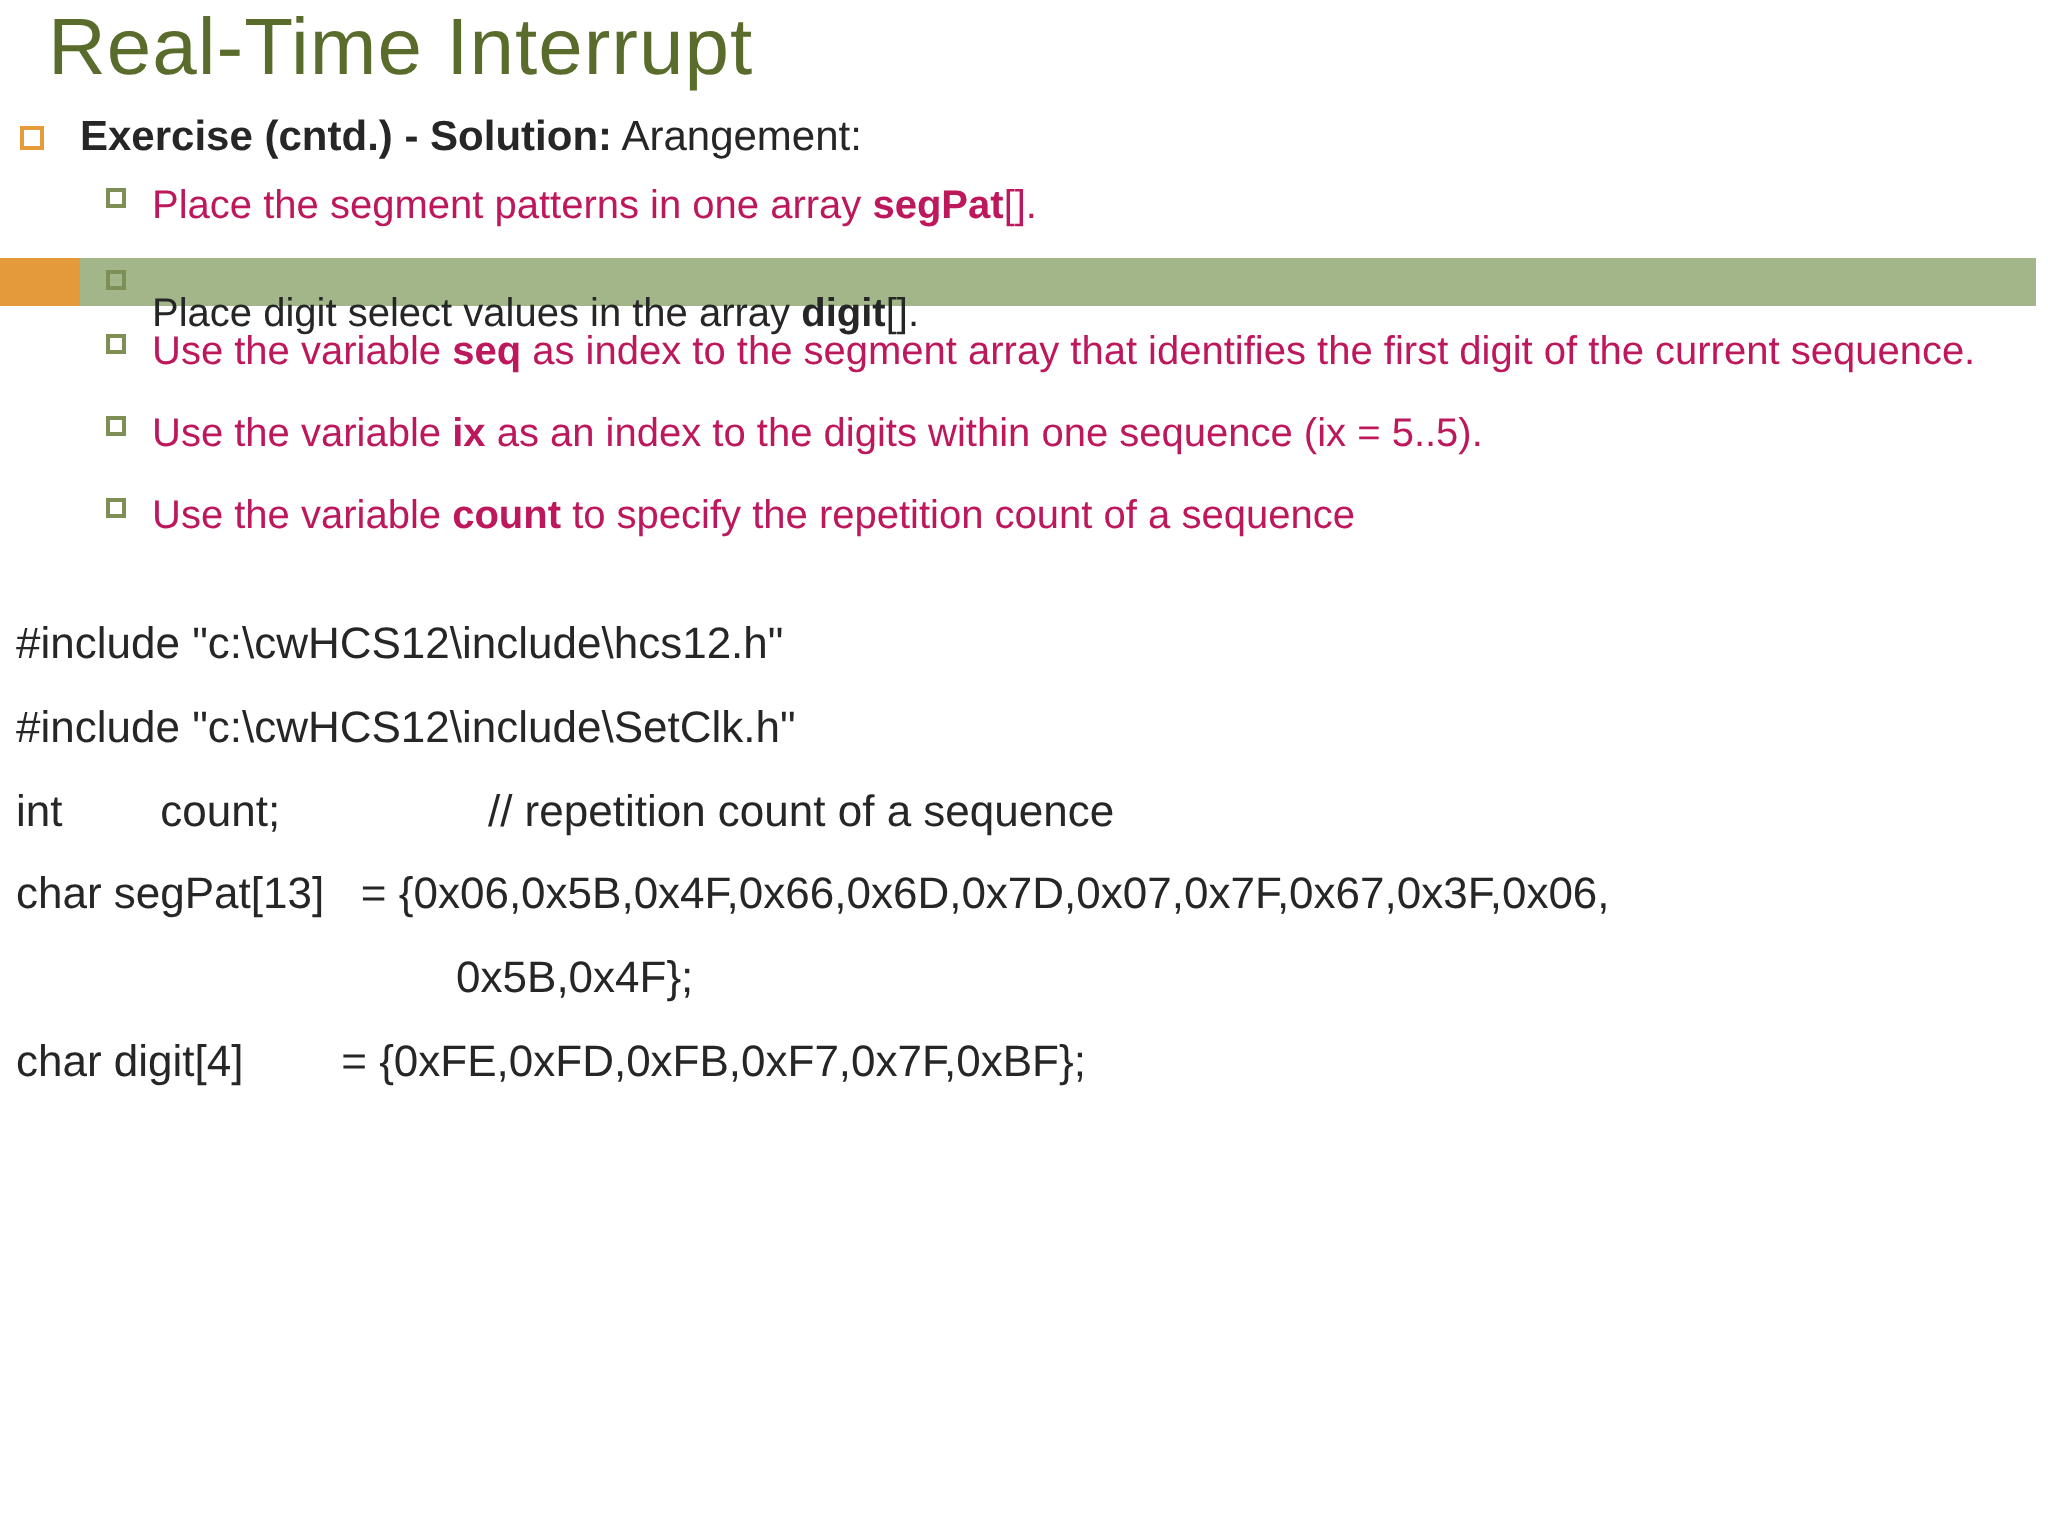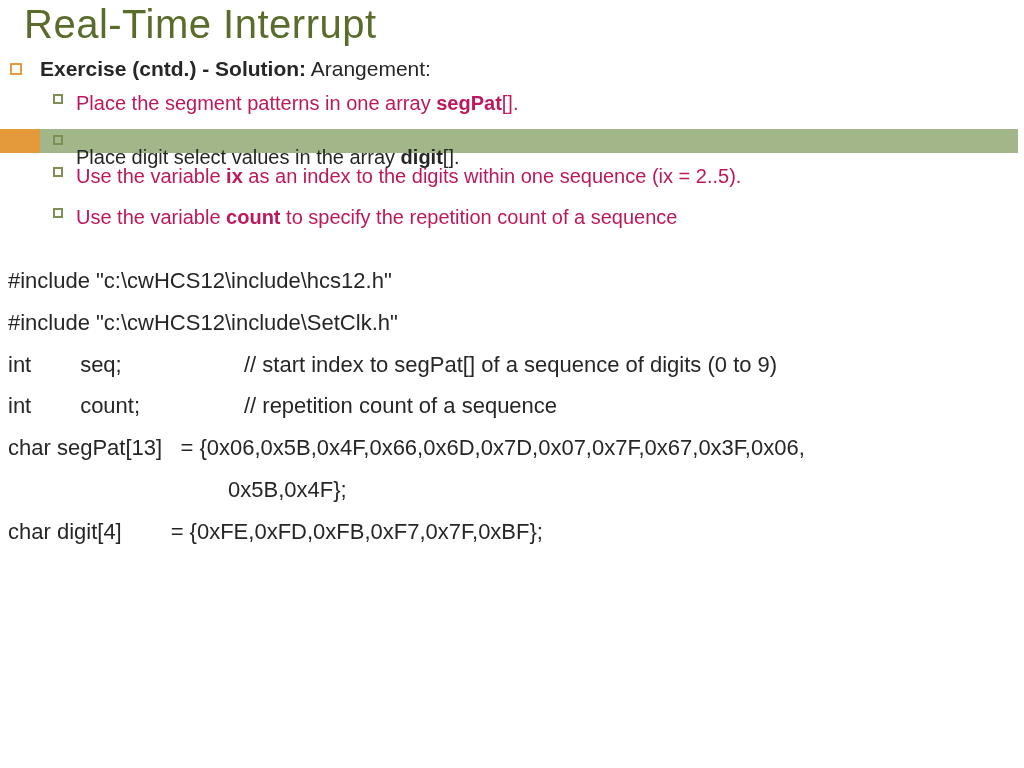--- a/index.html
+++ b/index.html
@@ -118,6 +118,10 @@
     </span>
   </div>
 
+  <div class="l2">
+    <span class="bx2"></span>
+    <span>Use the variable </span><b>seq</b><span> as index to the segment array that identifies the first digit of the current sequence.</span>
+  </div>
 
   <div class="l2">
     <span class="bx2"></span>

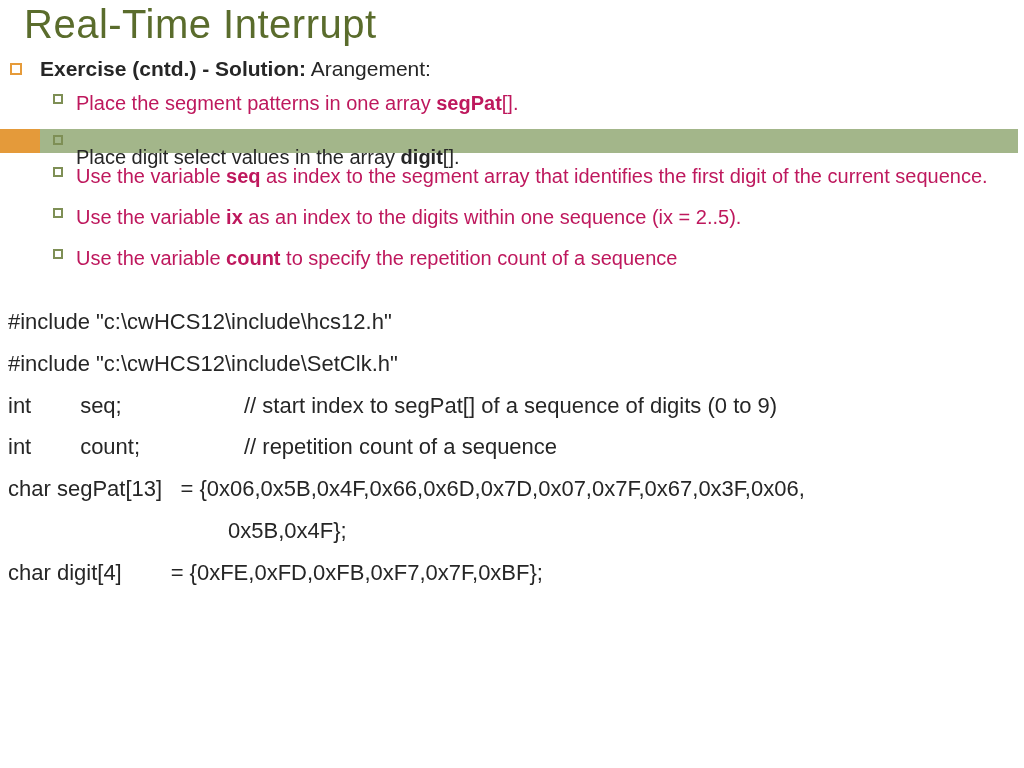--- a/index.html
+++ b/index.html
@@ -125,7 +125,7 @@
 
   <div class="l2">
     <span class="bx2"></span>
-    <span>Use the variable </span><b>ix</b><span> as an index to the digits within one sequence (ix = 2..5).</span>
+    <span>Use the variable </span><b>ix</b><span> as an index to the digits within one sequence (ix = 5..5).</span>
   </div>
 
   <div class="l2">

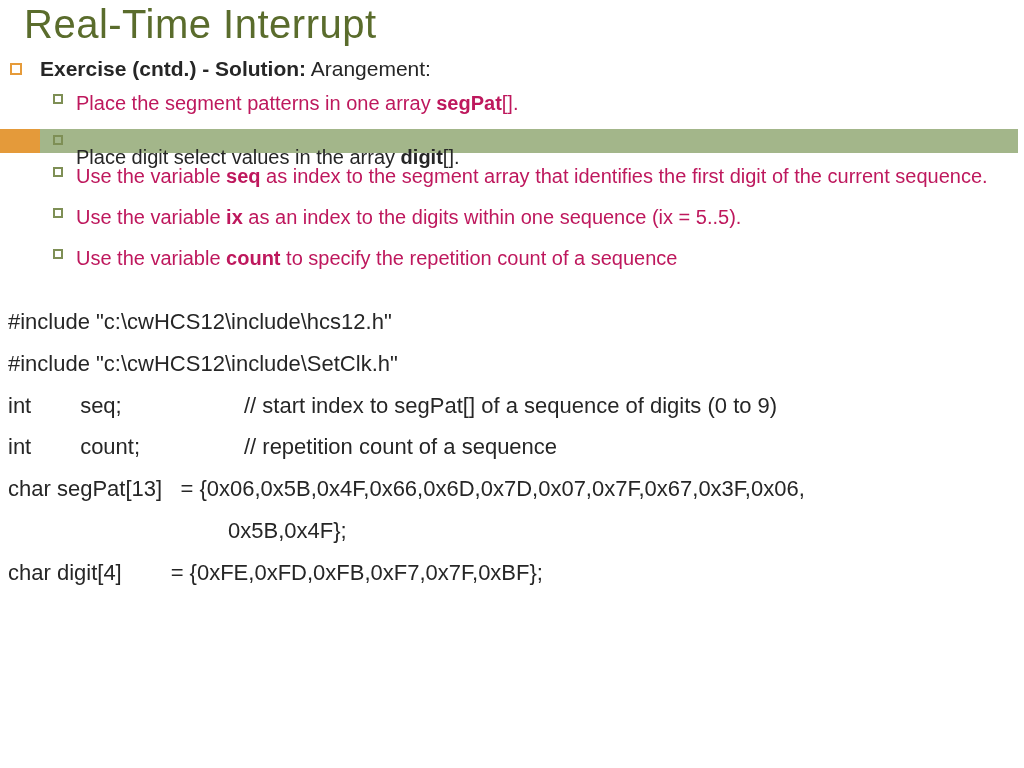--- a/index.html
+++ b/index.html
@@ -136,7 +136,6 @@
   <div class="code">
     <div class="cline">#include "c:\cwHCS12\include\hcs12.h"</div>
     <div class="cline">#include "c:\cwHCS12\include\SetClk.h"</div>
-    <div class="cline">int        seq;                    // start index to segPat[] of a sequence of digits (0 to 9)</div>
     <div class="cline">int        count;                 // repetition count of a sequence</div>
     <div class="cline">char segPat[13]   = {0x06,0x5B,0x4F,0x66,0x6D,0x7D,0x07,0x7F,0x67,0x3F,0x06,</div>
     <div class="cline">                                    0x5B,0x4F};</div>

